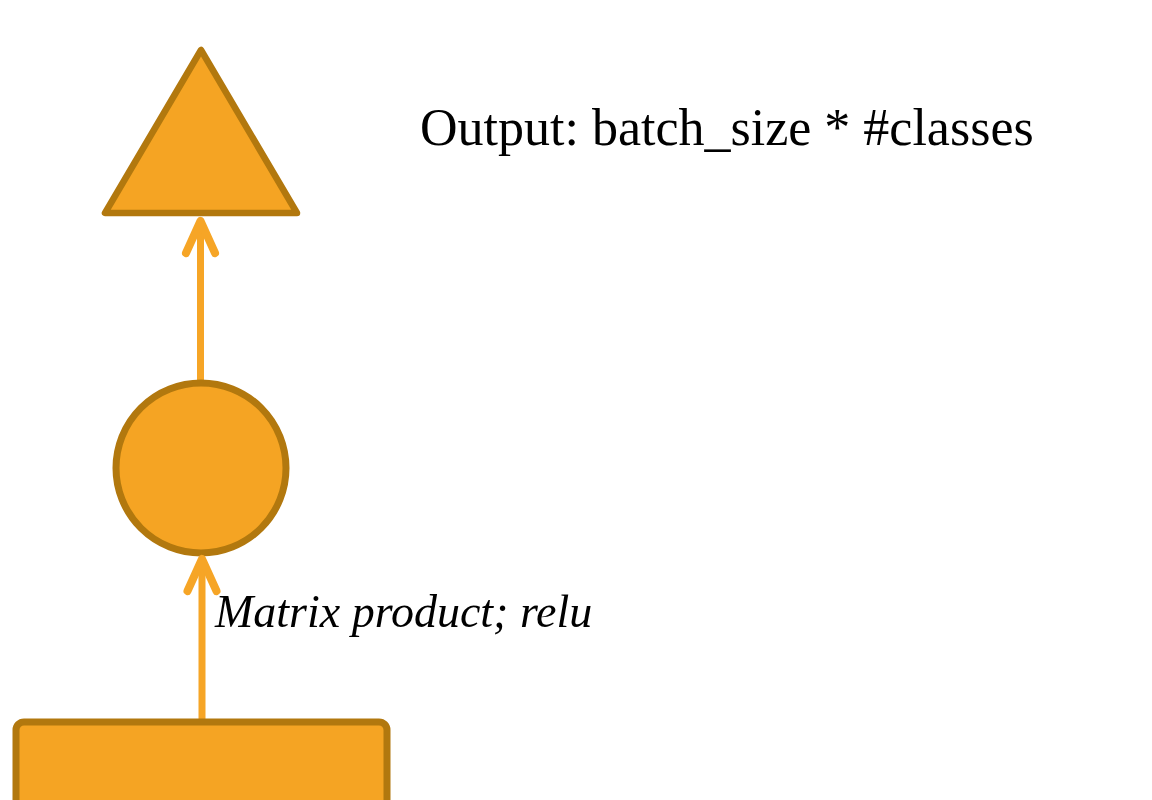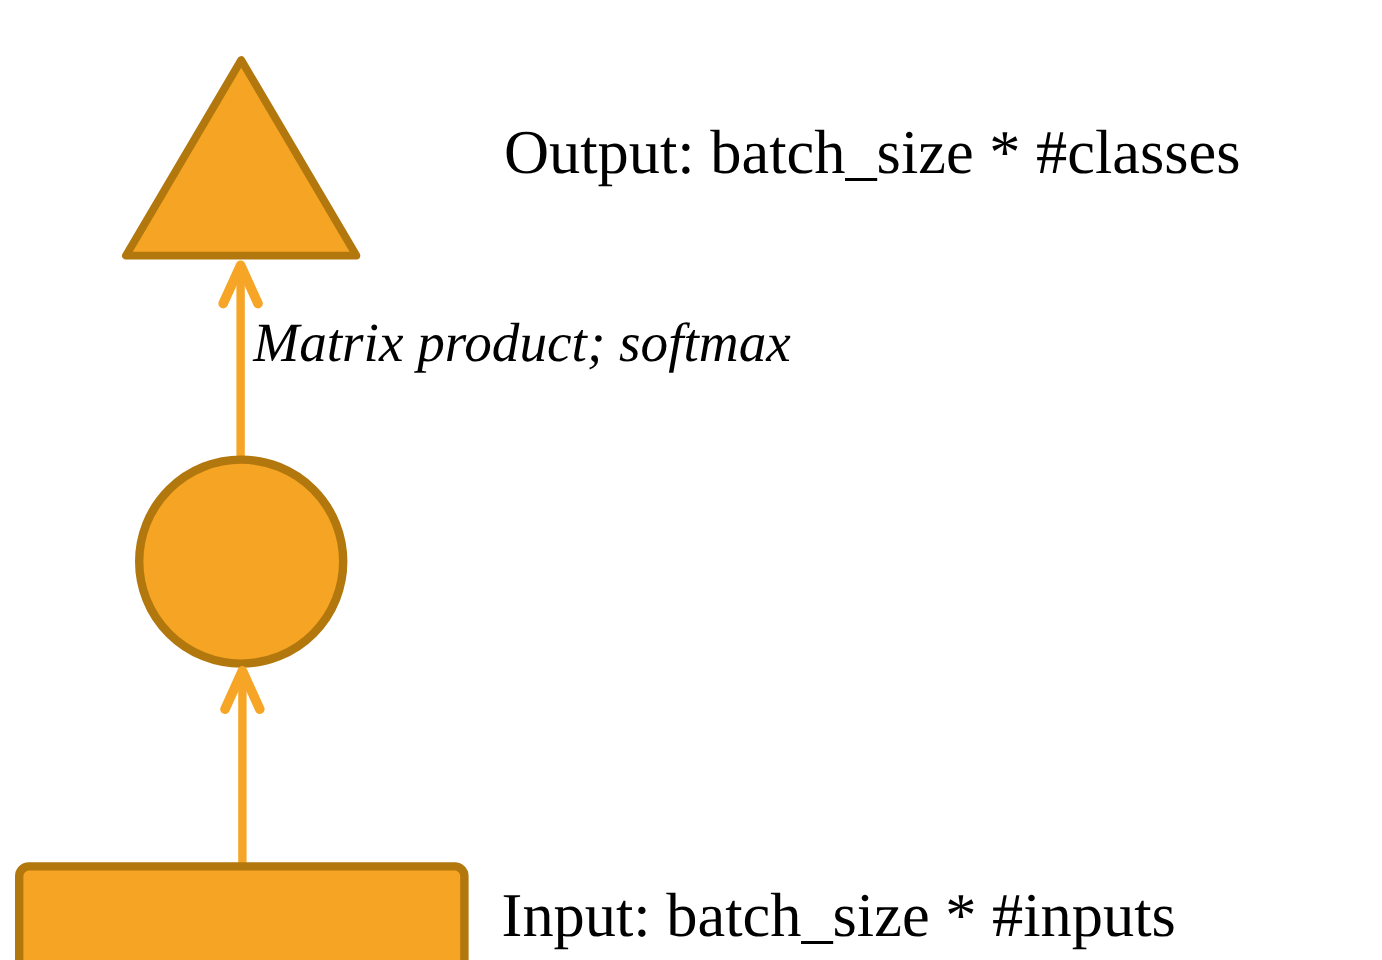--- a/index.html
+++ b/index.html
@@ -68,7 +68,6 @@
 
   <div id="label-output" class="node-label">Output: batch_size * #classes</div>
 
-  <div id="label-softmax" class="edge-label">Matrix product; softmax</div>
 
 
 

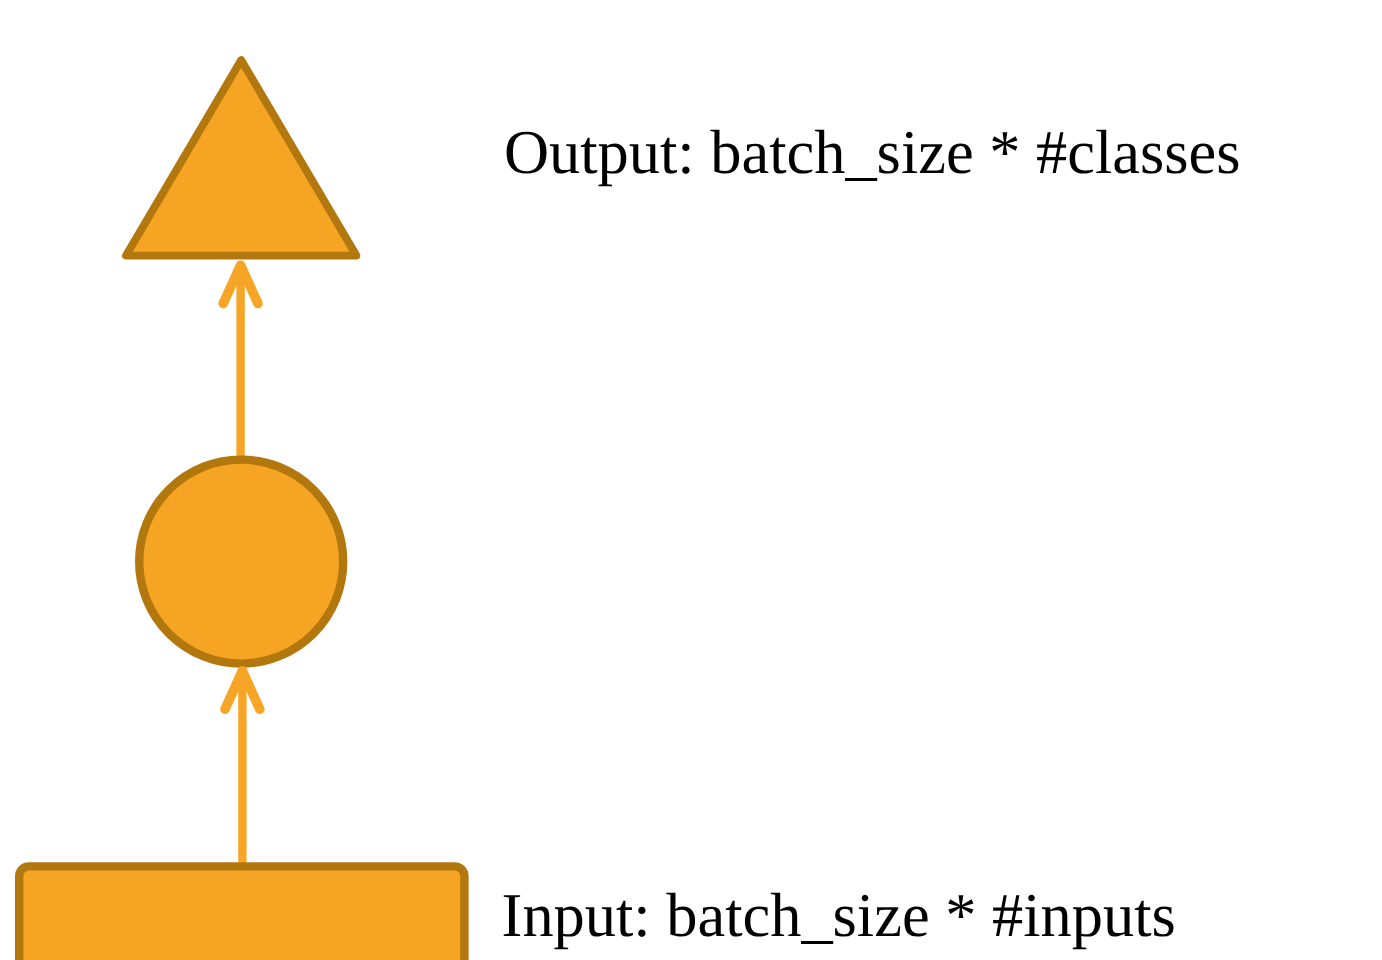--- a/index.html
+++ b/index.html
@@ -70,6 +70,7 @@
 
 
 
+  <div id="label-relu" class="edge-label">Matrix product; relu</div>
 
   <div id="label-input" class="node-label">Input: batch_size * #inputs</div>
 

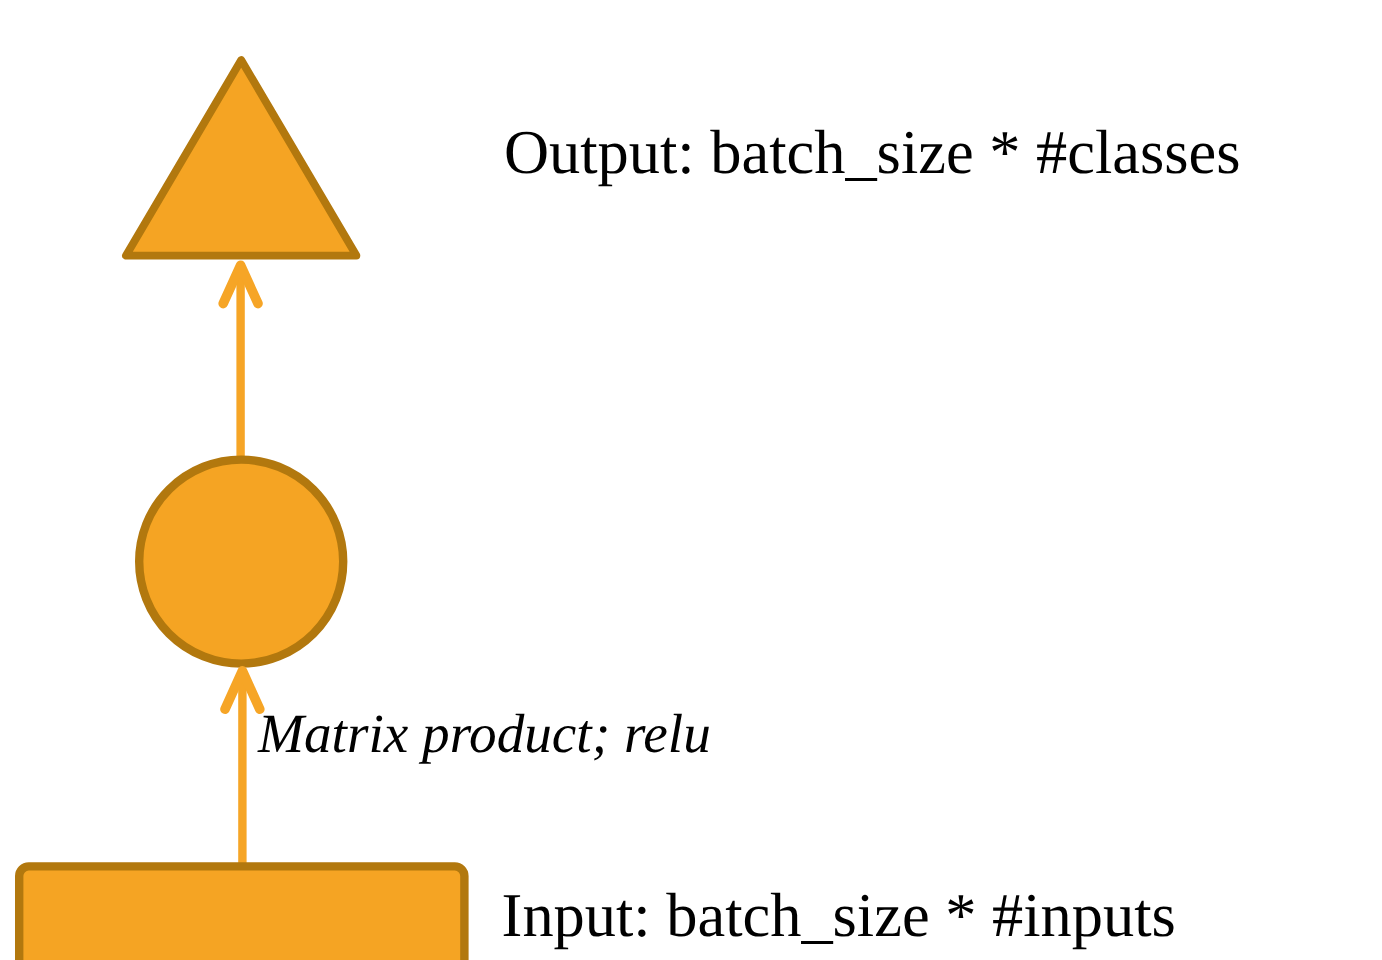--- a/index.html
+++ b/index.html
@@ -72,7 +72,6 @@
 
   <div id="label-relu" class="edge-label">Matrix product; relu</div>
 
-  <div id="label-input" class="node-label">Input: batch_size * #inputs</div>
 
 </div>
 

